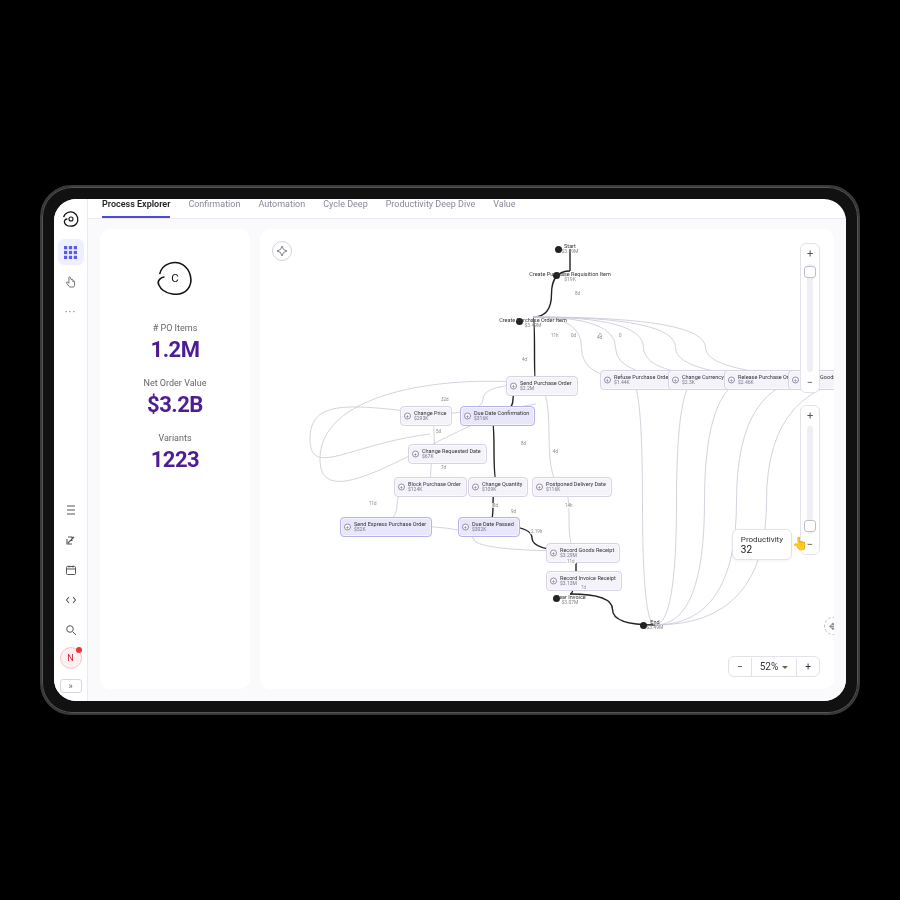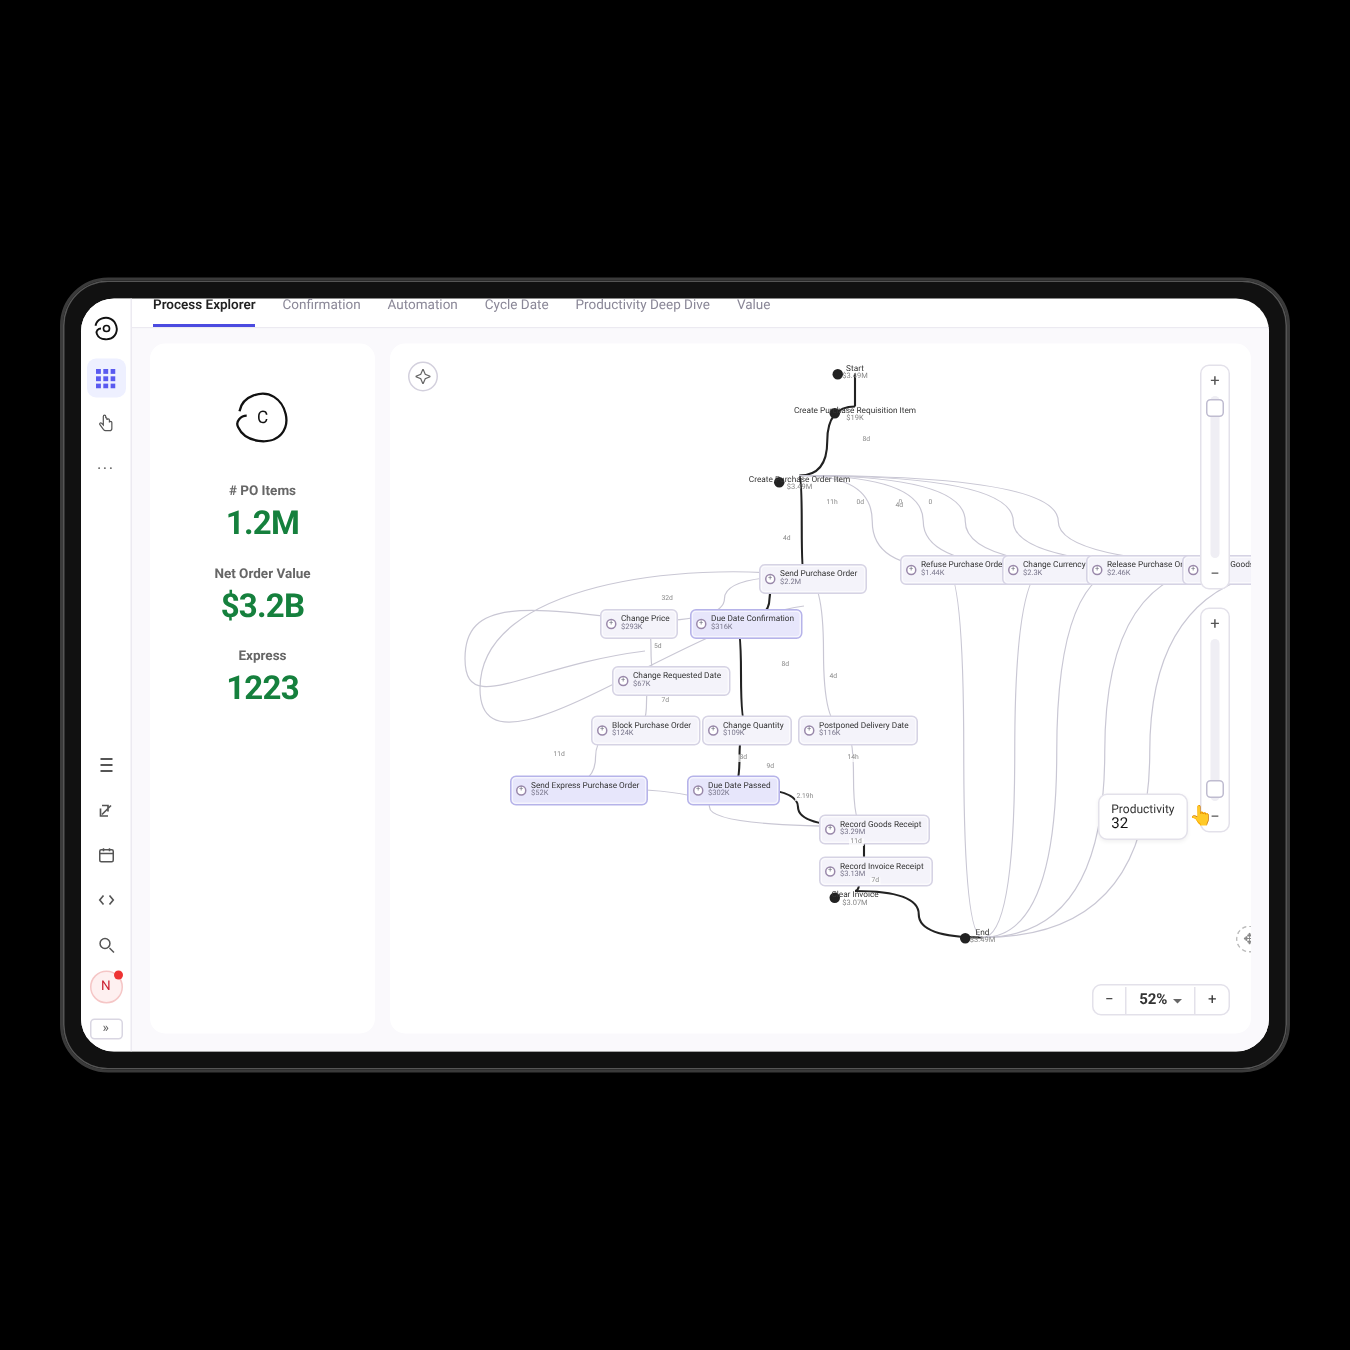--- a/index.html
+++ b/index.html
@@ -159,7 +159,7 @@
        <div class="tab active">Process Explorer</div>
        <div class="tab">Confirmation</div>
        <div class="tab">Automation</div>
-       <div class="tab">Cycle Date</div>
+       <div class="tab">Cycle Deep</div>
        <div class="tab">Productivity Deep Dive</div>
        <div class="tab">Value</div>
      </div>

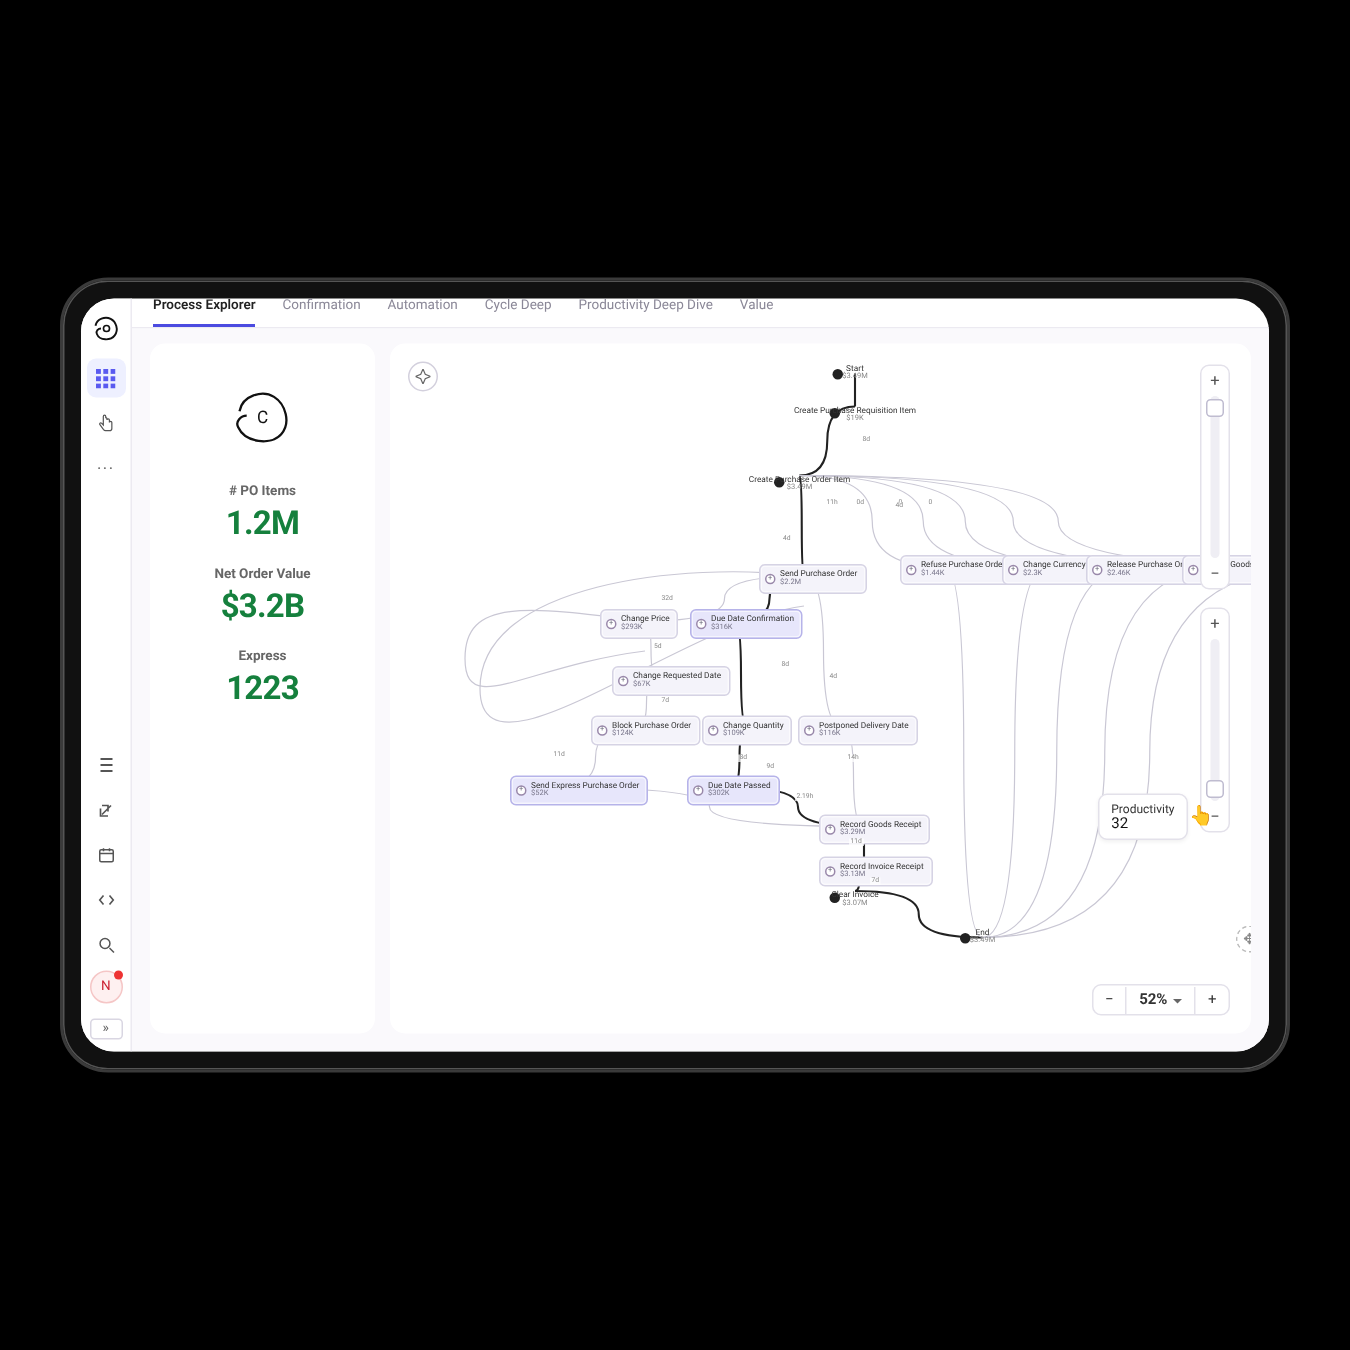--- a/index.html
+++ b/index.html
@@ -37,7 +37,7 @@
   .kpis { width:150px; background:#fff; border-radius:10px; padding:16px 10px; display:flex; flex-direction:column; align-items:center; gap:16px; }
   .kpis .logo { width:46px; height:46px; margin:10px 0 6px 0; }
   .kpi { text-align:center; }
-  .kpi .lbl { font-size:9px; color:#666; font-weight:700; margin-bottom:4px; }
+  .kpi .lbl { font-size:9px; color:#666; font-weight:400; margin-bottom:4px; }
   .kpi .val { font-size:22px; font-weight:700; color:#15803d; letter-spacing:-0.5px; }
 
   

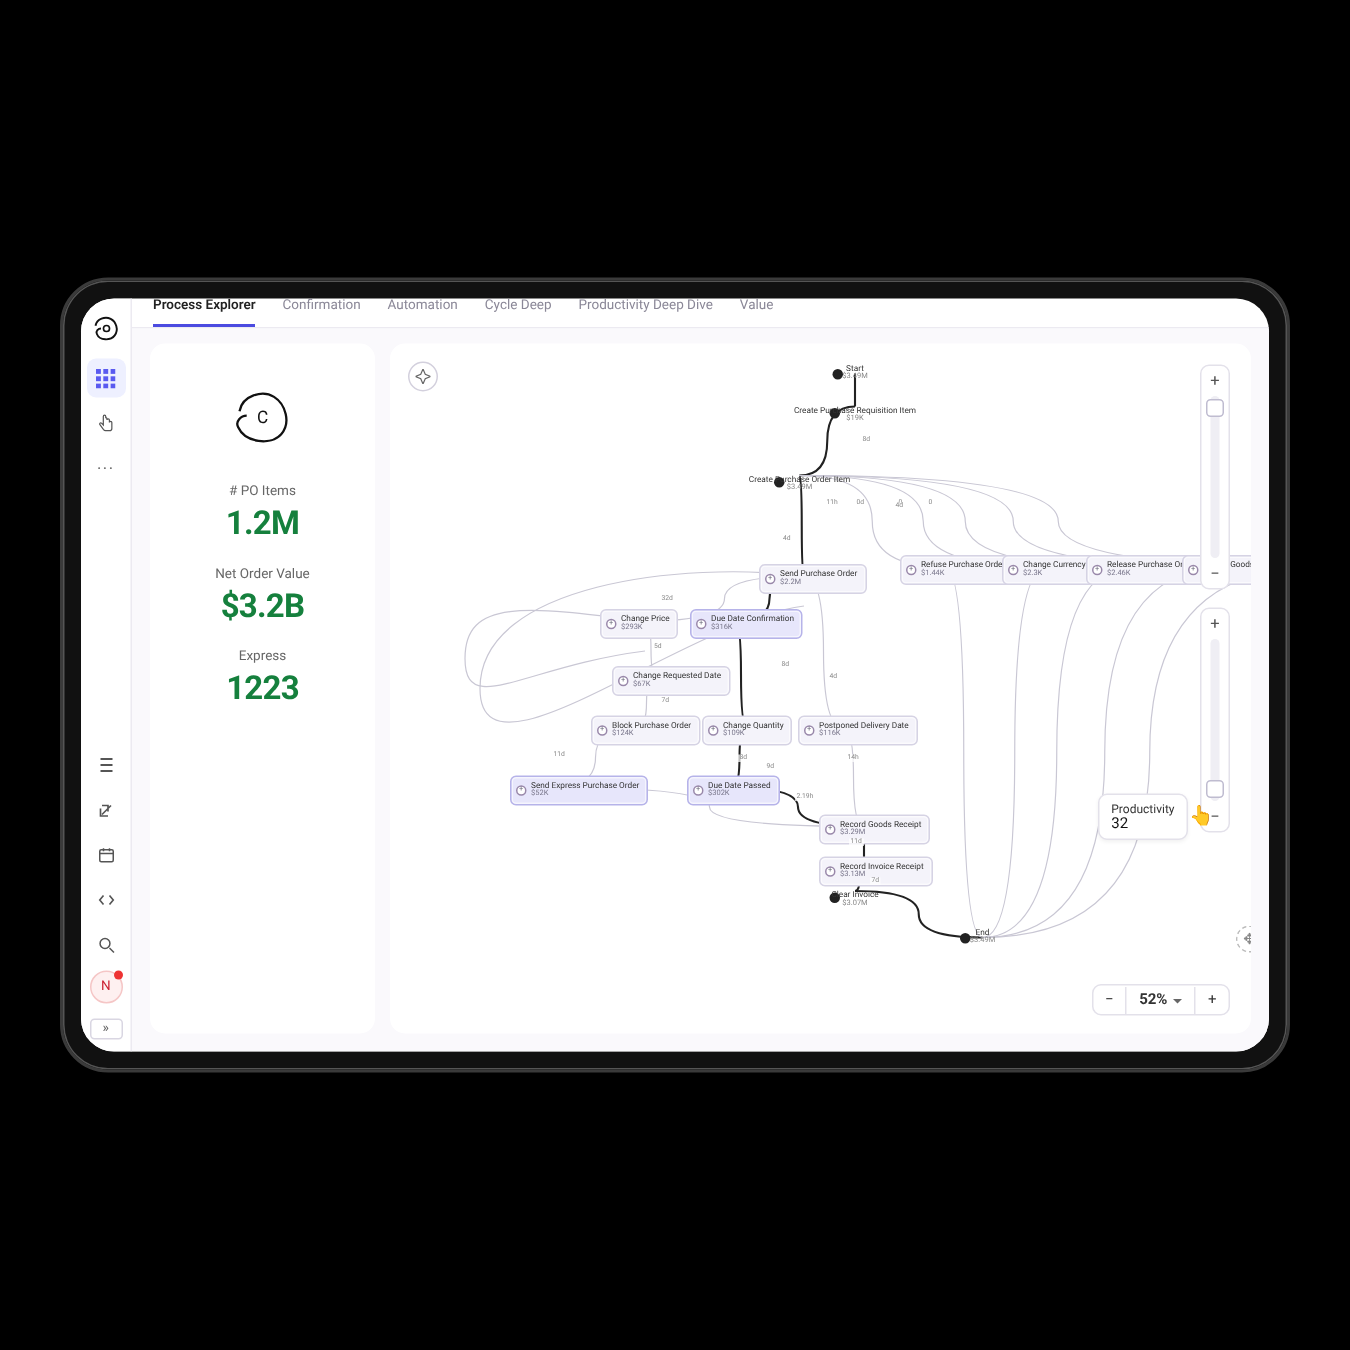--- a/index.html
+++ b/index.html
@@ -38,7 +38,7 @@
   .kpis .logo { width:46px; height:46px; margin:10px 0 6px 0; }
   .kpi { text-align:center; }
   .kpi .lbl { font-size:9px; color:#666; font-weight:400; margin-bottom:4px; }
-  .kpi .val { font-size:22px; font-weight:700; color:#15803d; letter-spacing:-0.5px; }
+  .kpi .val { font-size:22px; font-weight:700; color:#4c1d95; letter-spacing:-0.5px; }
 
   
   .canvas { flex:1; background:#fff; border-radius:10px; position:relative; overflow:hidden; }

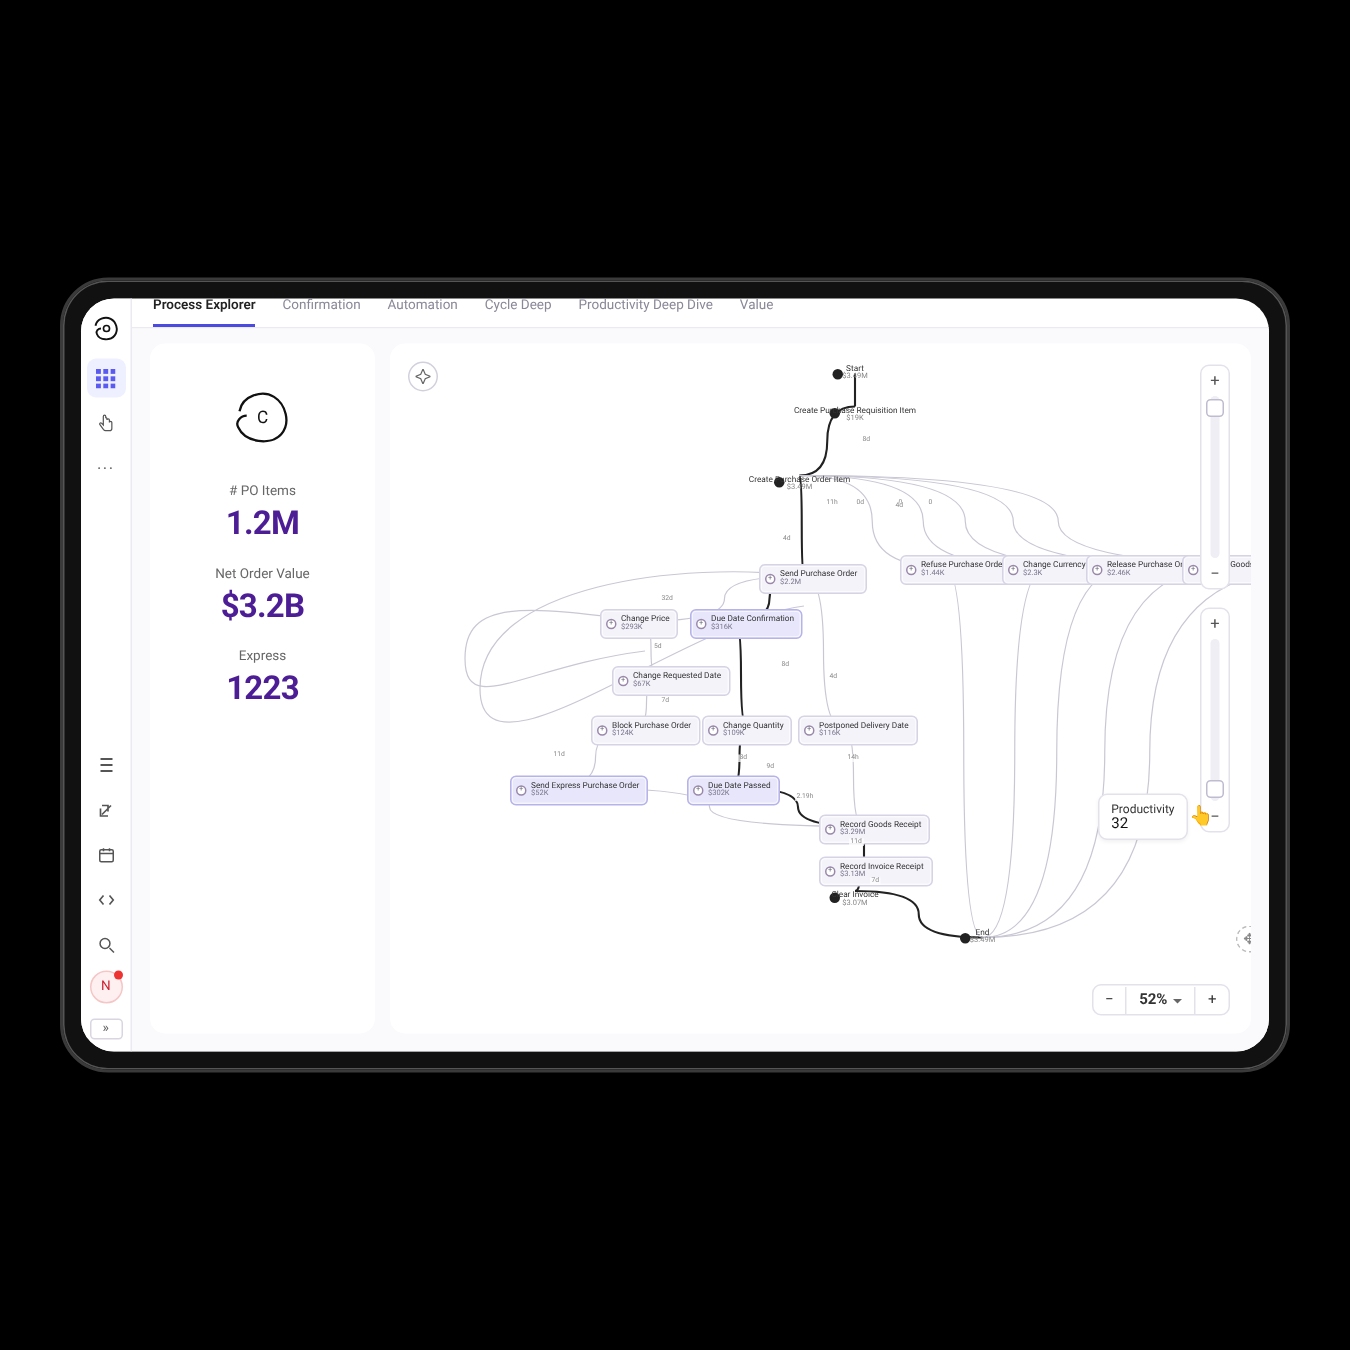--- a/index.html
+++ b/index.html
@@ -182,7 +182,7 @@
            <div class="val">$3.2B</div>
          </div>
          <div class="kpi">
-           <div class="lbl">Express</div>
+           <div class="lbl">Variants</div>
            <div class="val">1223</div>
          </div>
        </div>

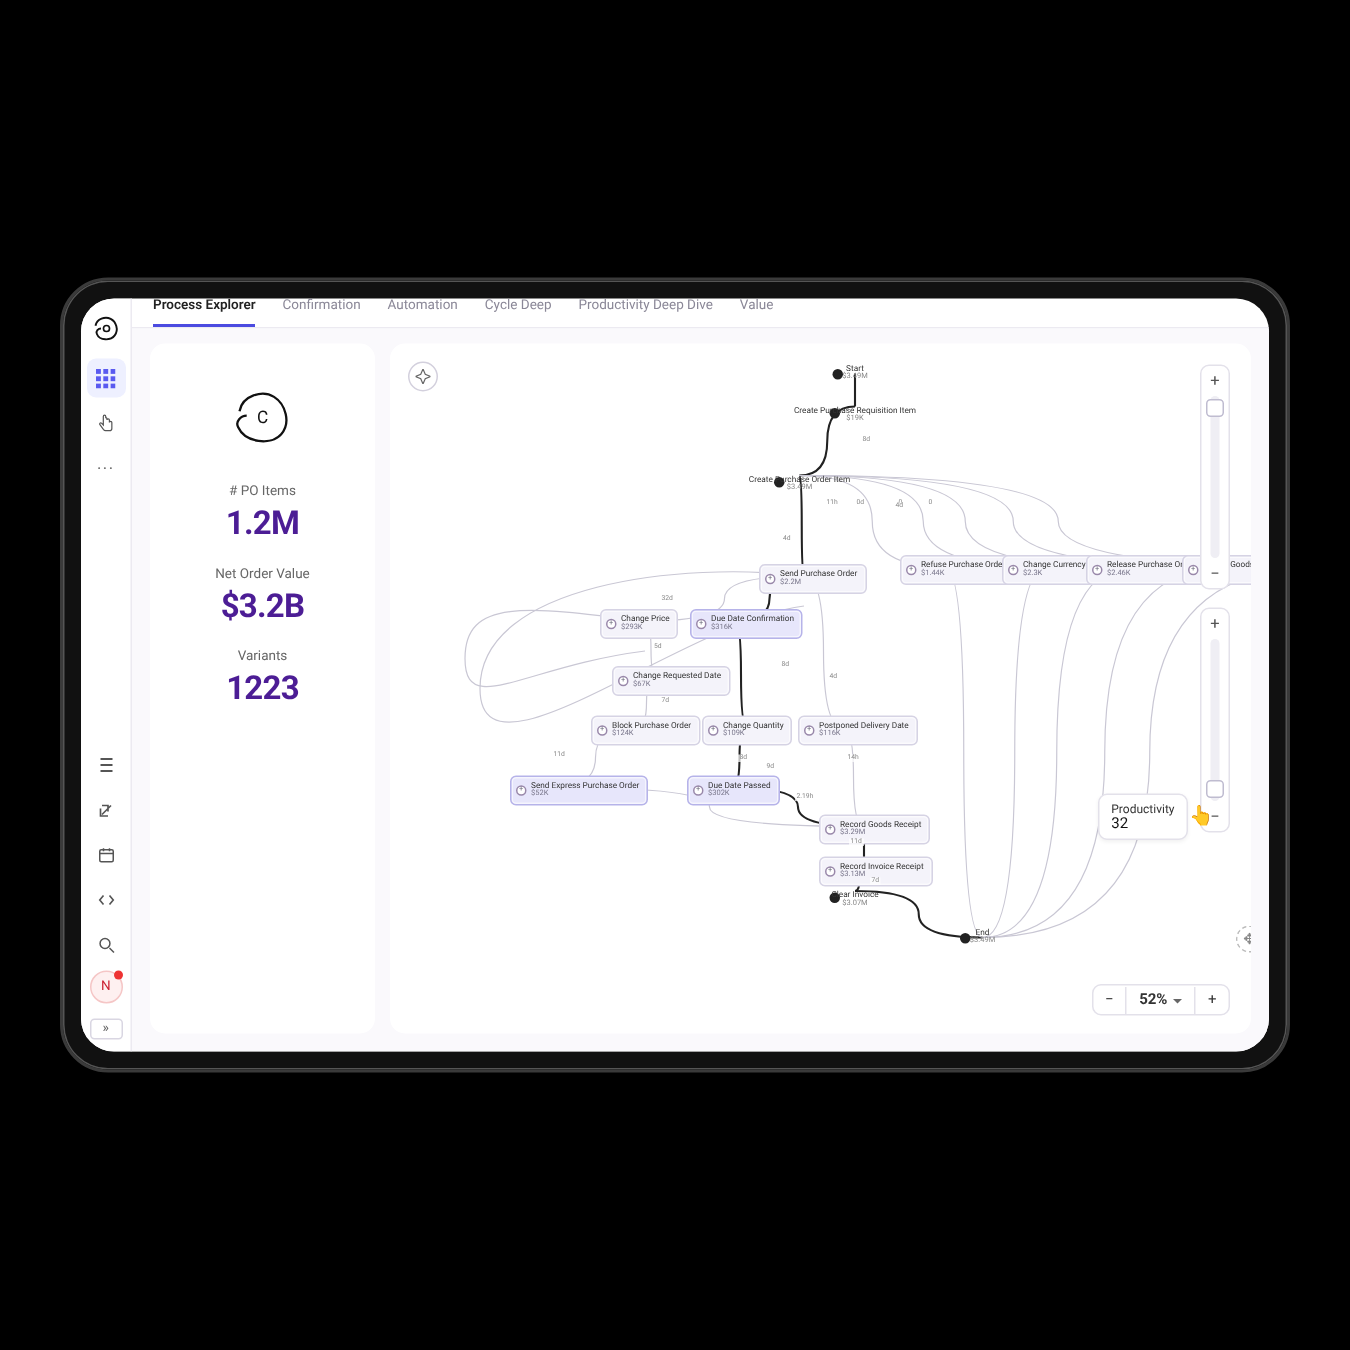--- a/index.html
+++ b/index.html
@@ -62,7 +62,7 @@
   .zoom { position:absolute; right:14px; bottom:12px; display:flex; align-items:center; border:1px solid #e3e1ea; border-radius:6px; background:#fff; overflow:hidden; }
   .zoom > div { padding:4px 8px; font-size:10px; color:#333; }
   .zoom .sep { width:1px; height:18px; background:#e3e1ea; padding:0; }
-  .zoom .zval { display:flex; align-items:flex-end; gap:4px;font-weight:bold; }
+  .zoom .zval { display:flex; align-items:flex-end; gap:4px; }
   .zoom .zval::after { content:""; border:3px solid transparent; border-top-color:#666; margin-top:3px; }
 
   .cross { position:absolute; right:-8px; bottom:54px; width:18px; height:18px; border:1px dashed #bbb; border-radius:50%; display:flex; align-items:center; justify-content:center; font-size:10px; color:#888; background:#fff; }

